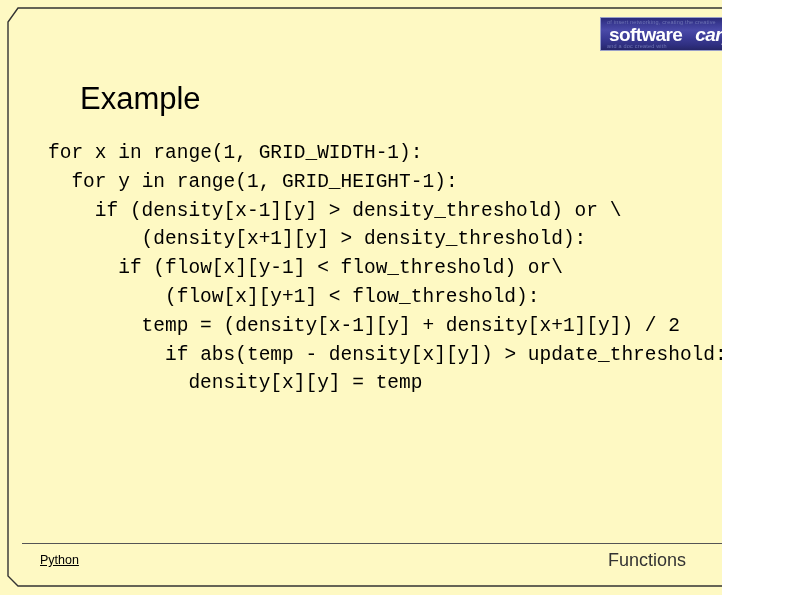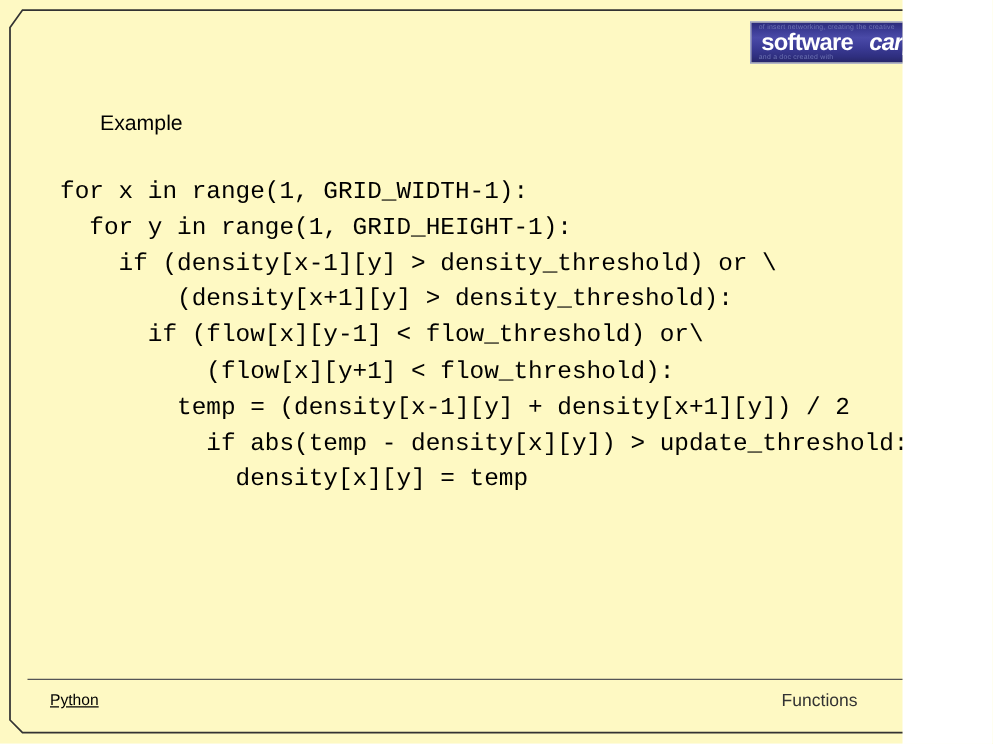--- a/index.html
+++ b/index.html
@@ -110,7 +110,7 @@
     position: absolute;
     left: 80px;
     top: 84px;
-    font-size: 17px;
+    font-size: 31px;
     line-height: 30px;
     color: #000000;
     font-family: "Liberation Sans", sans-serif;

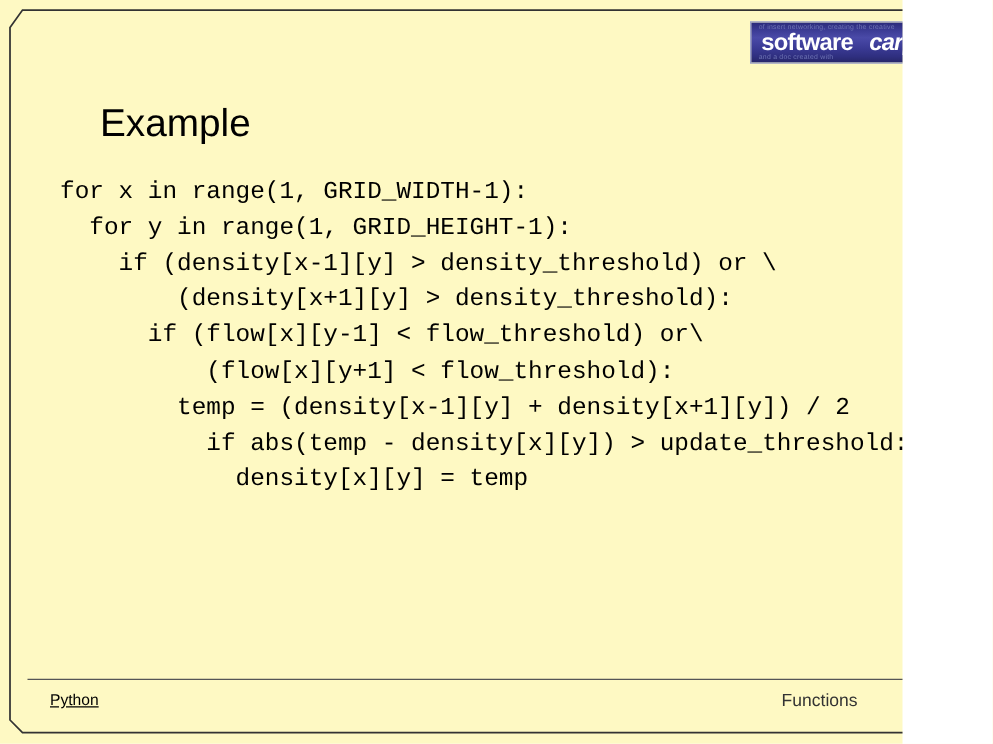--- a/index.html
+++ b/index.html
@@ -162,7 +162,7 @@
     position: absolute;
     right: 36px;
     top: 552px;
-    font-size: 14px;
+    font-size: 18px;
     line-height: 16px;
     color: #333333;
     font-family: "Liberation Sans", sans-serif;

